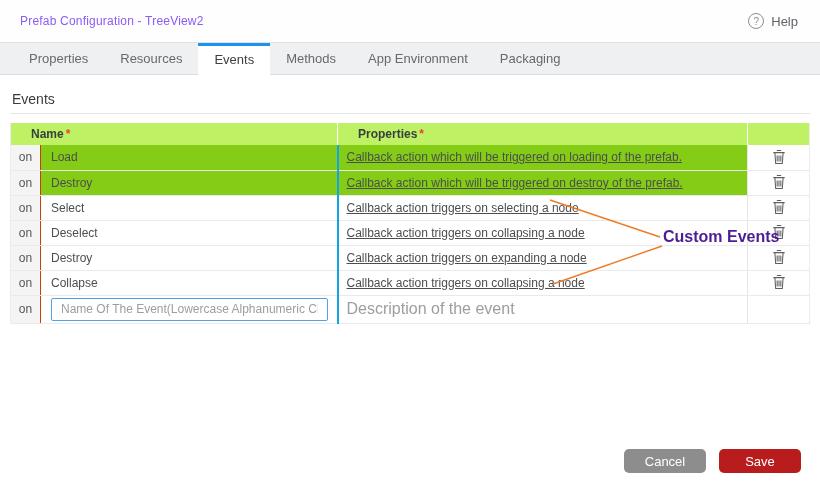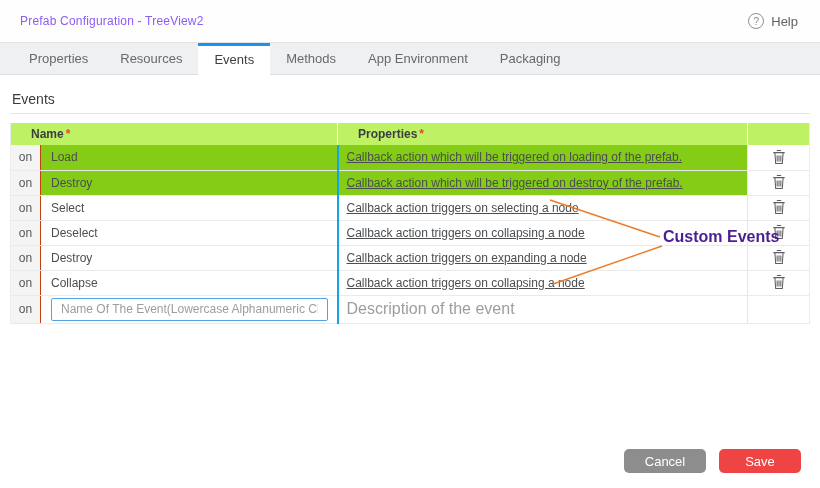--- a/index.html
+++ b/index.html
@@ -58,7 +58,7 @@
   .btn { width: 82px; height: 24px; border: none; border-radius: 5px; font-size: 13px; color: #fff;
     cursor: pointer; font-family: "Liberation Sans", sans-serif; }
   .btn-cancel { background: #8d8d8d; }
-  .btn-save { background: #ef4444; }
+  .btn-save { background: #b91c1c; }
 </style>
 </head>
 <body>

